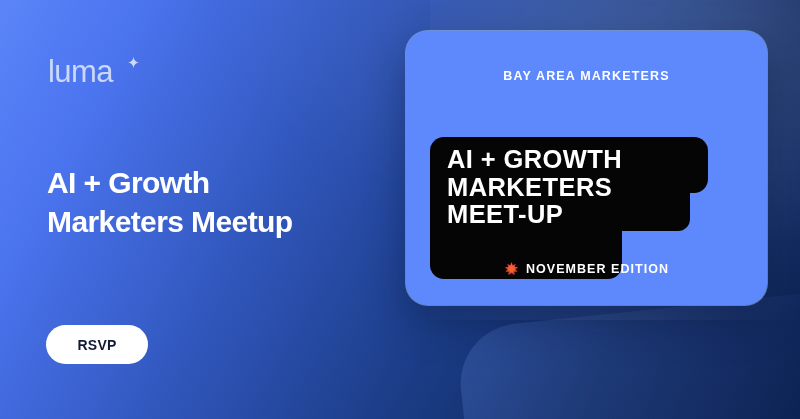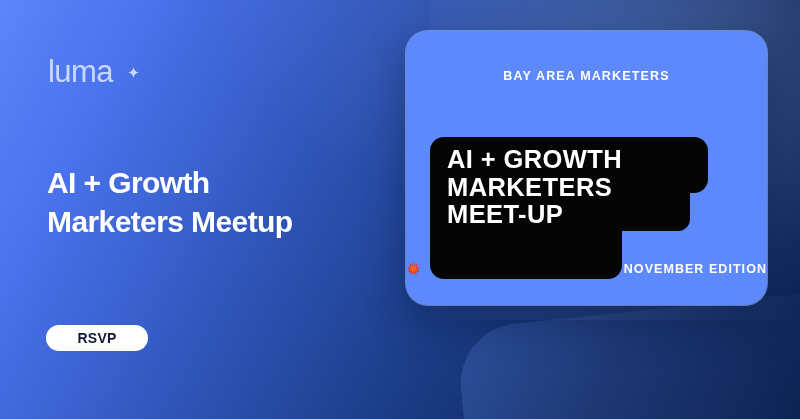--- a/index.html
+++ b/index.html
@@ -68,7 +68,7 @@
     left: 48px;
     top: 56px;
     display: flex;
-    align-items: center;
+    align-items: flex-start;
     color: rgba(233, 240, 255, 0.80);
     gap: 13px;
   }

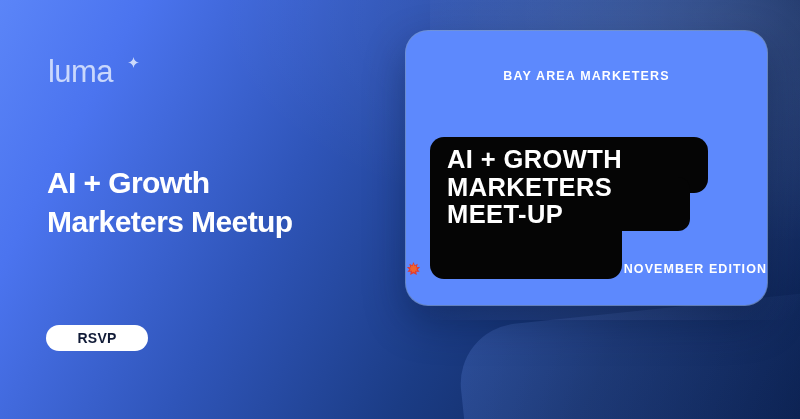--- a/index.html
+++ b/index.html
@@ -192,7 +192,7 @@
     bottom: 29px;
     display: flex;
     align-items: center;
-    justify-content: space-between;
+    justify-content: center;
     gap: 7px;
   }
   #edition-emoji {

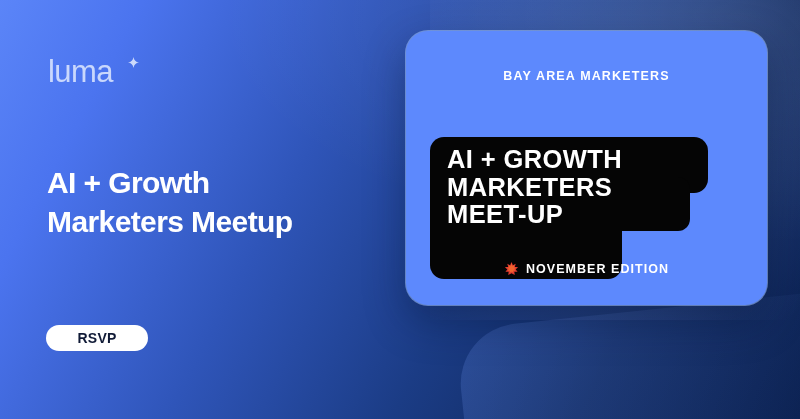--- a/index.html
+++ b/index.html
@@ -105,7 +105,7 @@
     left: 46px;
     top: 325px;
     width: 102px;
-    height: 26px;
+    height: 39px;
     border: none;
     border-radius: 999px;
     background: #ffffff;

